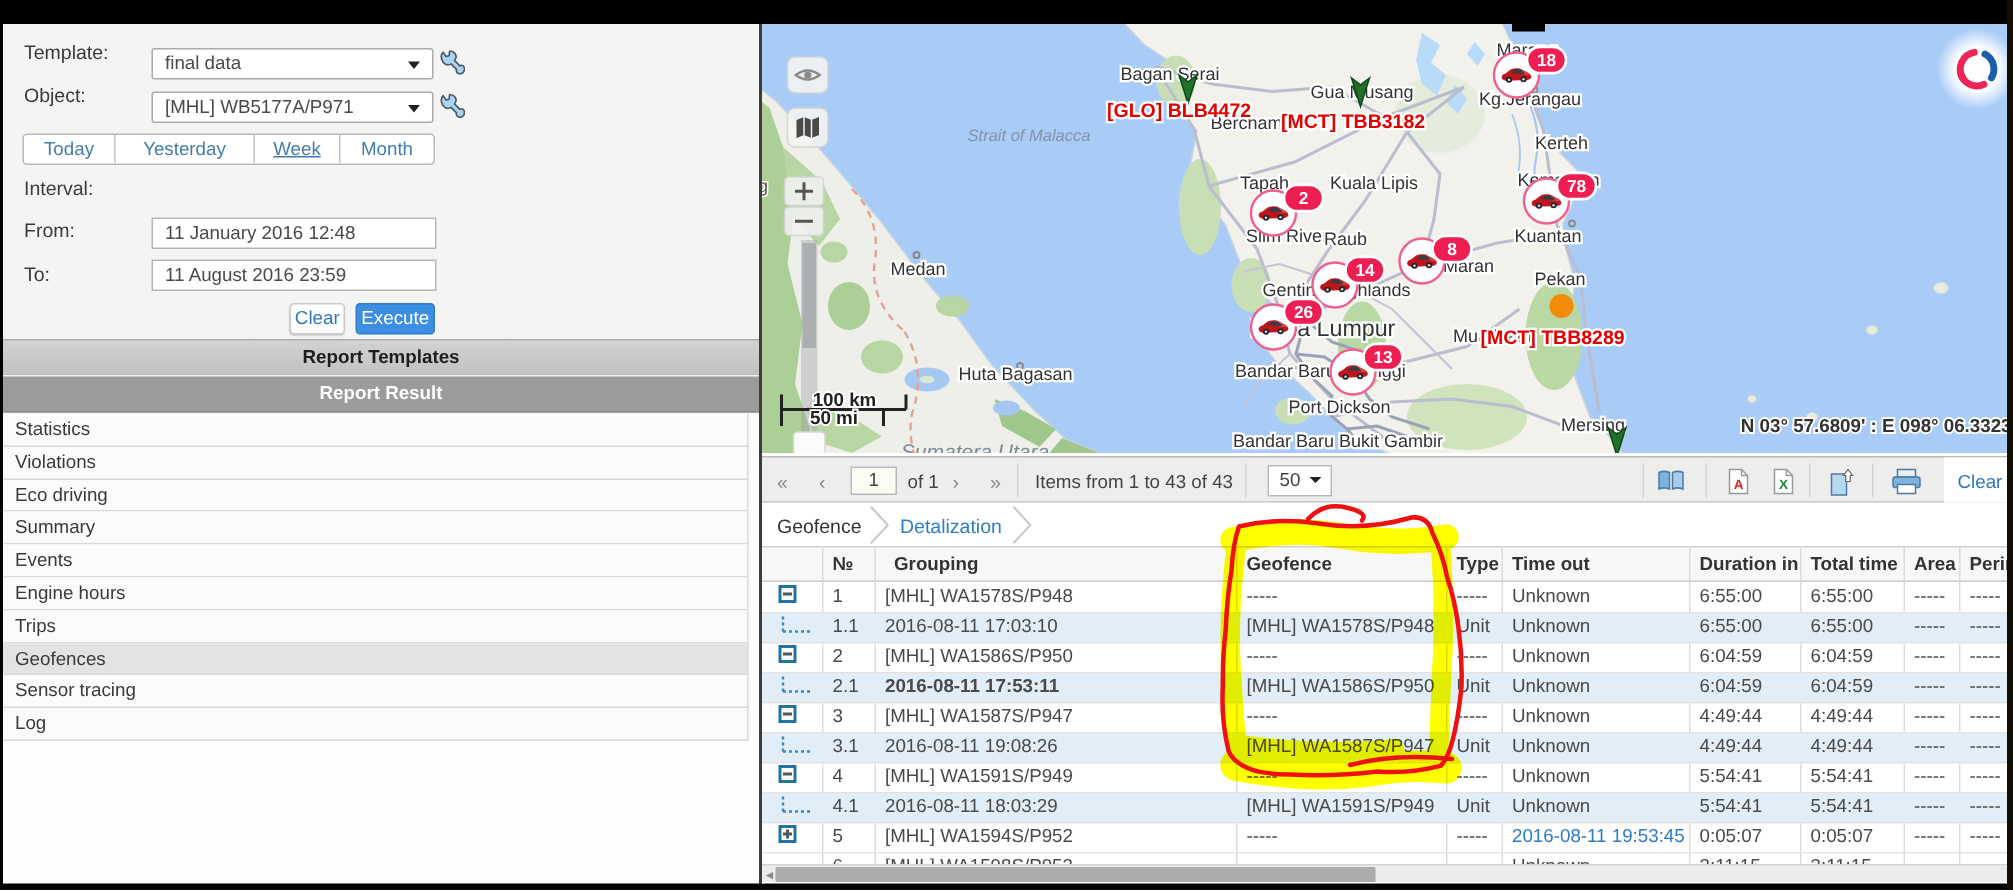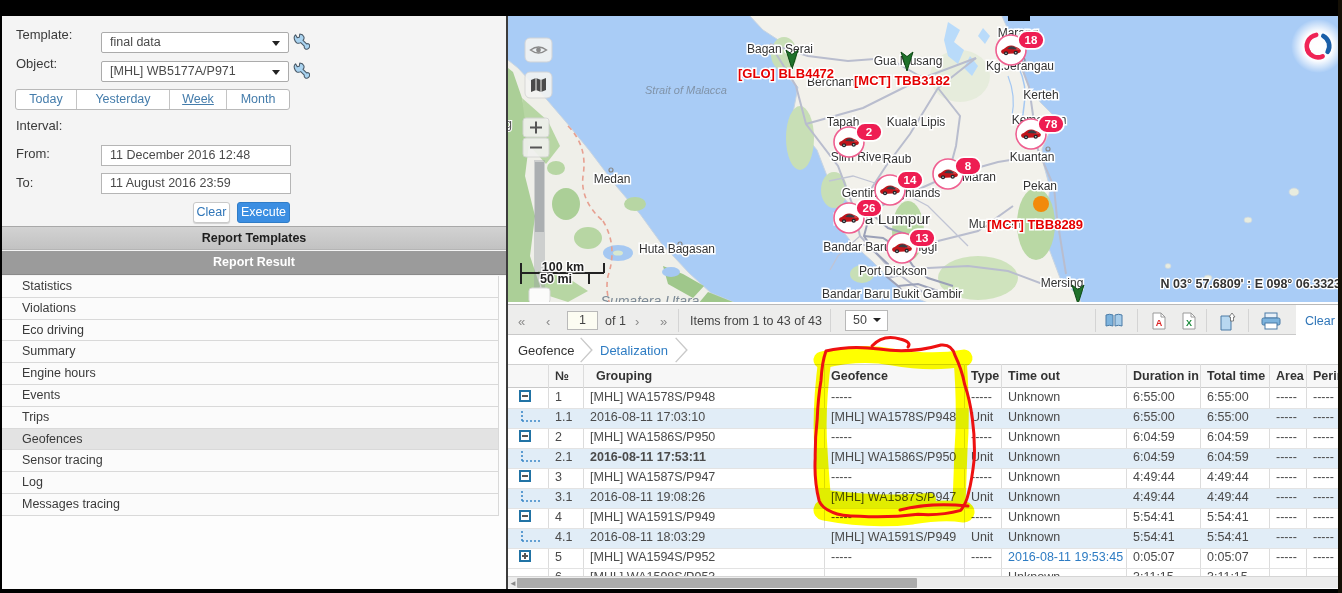--- a/index.html
+++ b/index.html
@@ -73,7 +73,7 @@
     </div>
     <span class="lbl" style="top:102px;">Interval:</span>
     <span class="lbl" style="top:130px;">From:</span>
-    <div class="inp" style="top:129px;">11 December 2016 12:48</div>
+    <div class="inp" style="top:129px;">11 January 2016 12:48</div>
     <span class="lbl" style="top:159px;">To:</span>
     <div class="inp" style="top:157px;">11 August 2016 23:59</div>
     <div class="btn-clear">Clear</div>

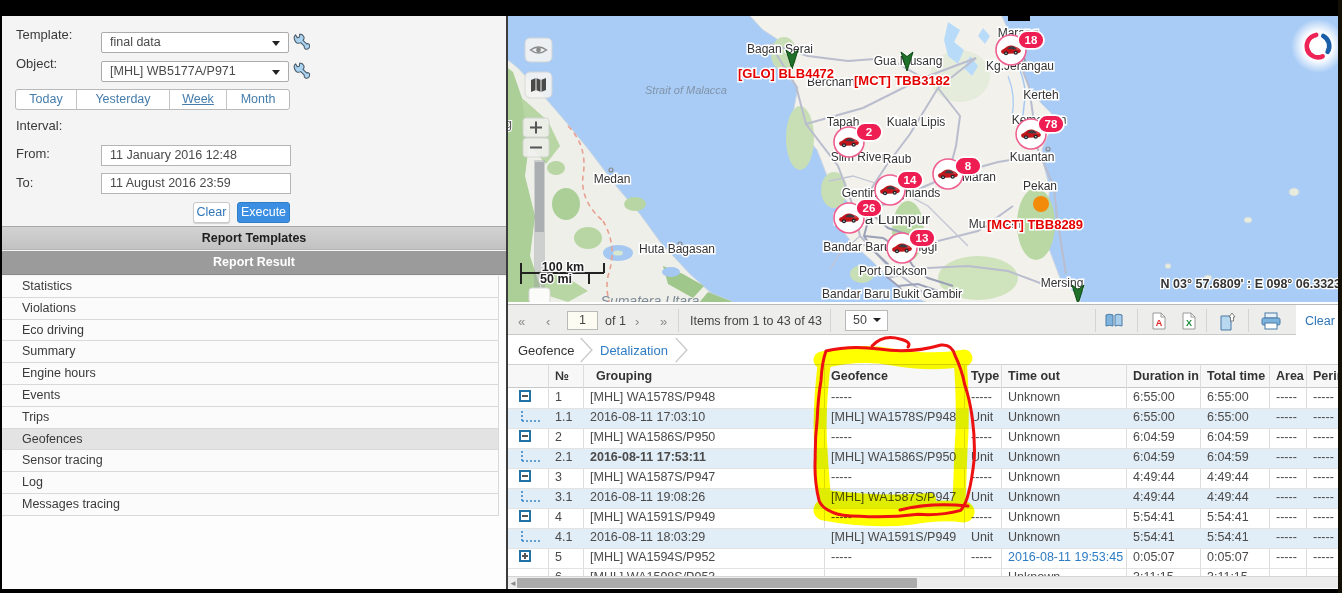--- a/index.html
+++ b/index.html
@@ -22,7 +22,7 @@
 #rt-bar { position:absolute; left:0; top:210px; width:504px; height:24px; background:linear-gradient(#d2d2d2,#c2c2c2); border-top:1px solid #a8a8a8; border-bottom:1px solid #b5b5b5; color:#1d1d1d; font-weight:bold; font-size:12.5px; text-align:center; line-height:23px; }
 #rr-bar { position:absolute; left:0; top:235px; width:504px; height:24px; background:#9b9b9b; border-bottom:1px solid #8a8a8a; color:#fff; font-weight:bold; font-size:12.5px; text-align:center; line-height:23px; }
 #rlist { position:absolute; left:0; top:260px; width:504px; }
-#rlist div { width:497px; height:21.8px; border-bottom:1px solid #d9d9d9; border-right:1px solid #d9d9d9; background:#fbfbfb; font-size:12.5px; color:#3a3a3a; padding-left:20px; line-height:21px; }
+#rlist div { width:497px; height:21.8px; border-bottom:1px solid #d9d9d9; border-right:1px solid #d9d9d9; background:#fbfbfb; font-size:12.5px; color:#3a3a3a; padding-left:8px; line-height:21px; }
 #rlist div.on { background:#e3e3e3; }
 
 #vdiv { left:506px; top:16px; width:2px; height:573px; background:#3c3c3c; }

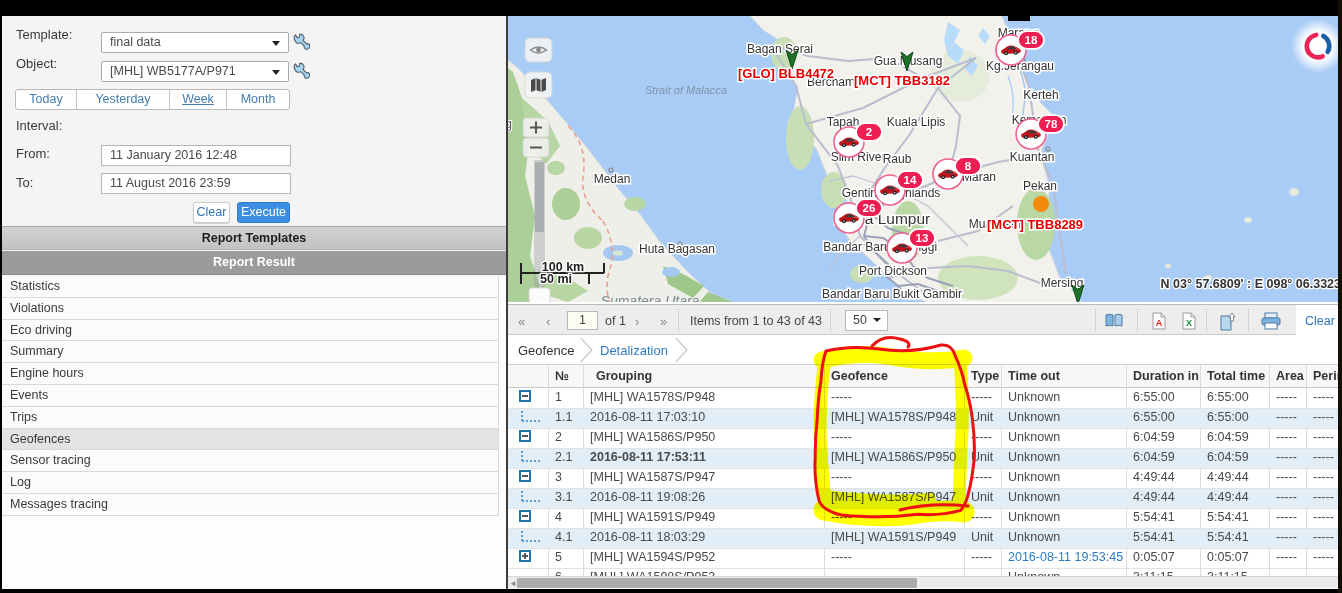--- a/index.html
+++ b/index.html
@@ -85,8 +85,8 @@
       <div>Violations</div>
       <div>Eco driving</div>
       <div>Summary</div>
+      <div>Events</div>
       <div>Engine hours</div>
-      <div>Events</div>
       <div>Trips</div>
       <div class="on">Geofences</div>
       <div>Sensor tracing</div>

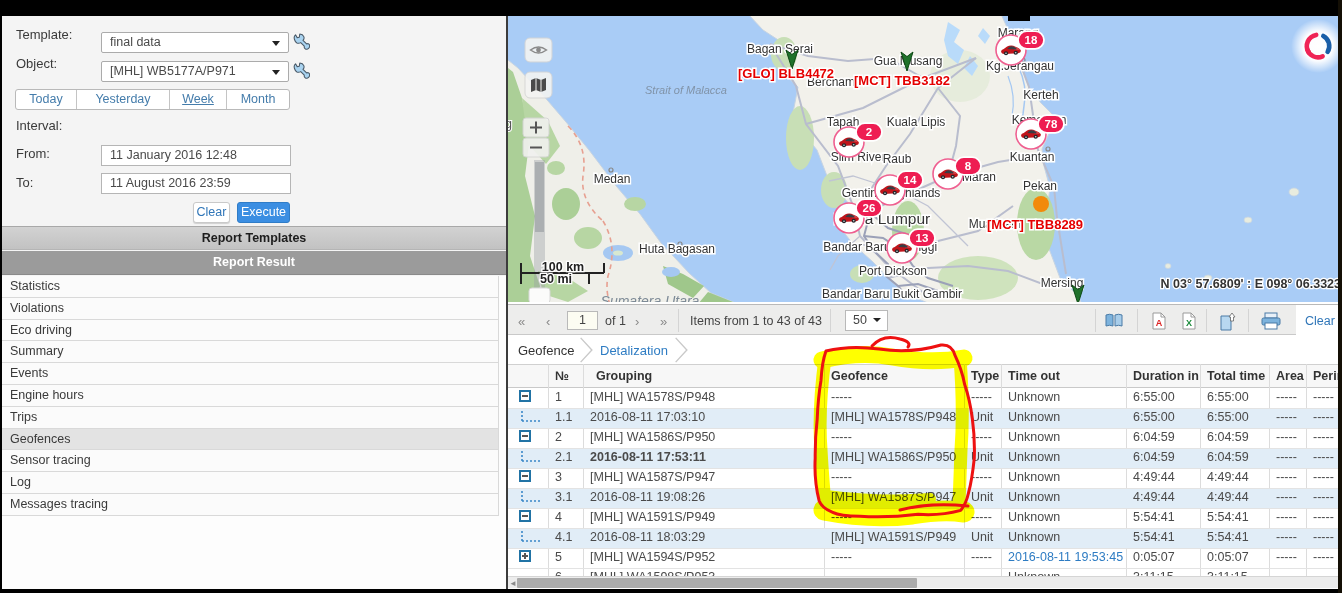--- a/index.html
+++ b/index.html
@@ -91,7 +91,6 @@
       <div class="on">Geofences</div>
       <div>Sensor tracing</div>
       <div>Log</div>
-      <div>Messages tracing</div>
     </div>
   </div>
   <div id="vdiv" class="abs"></div>

